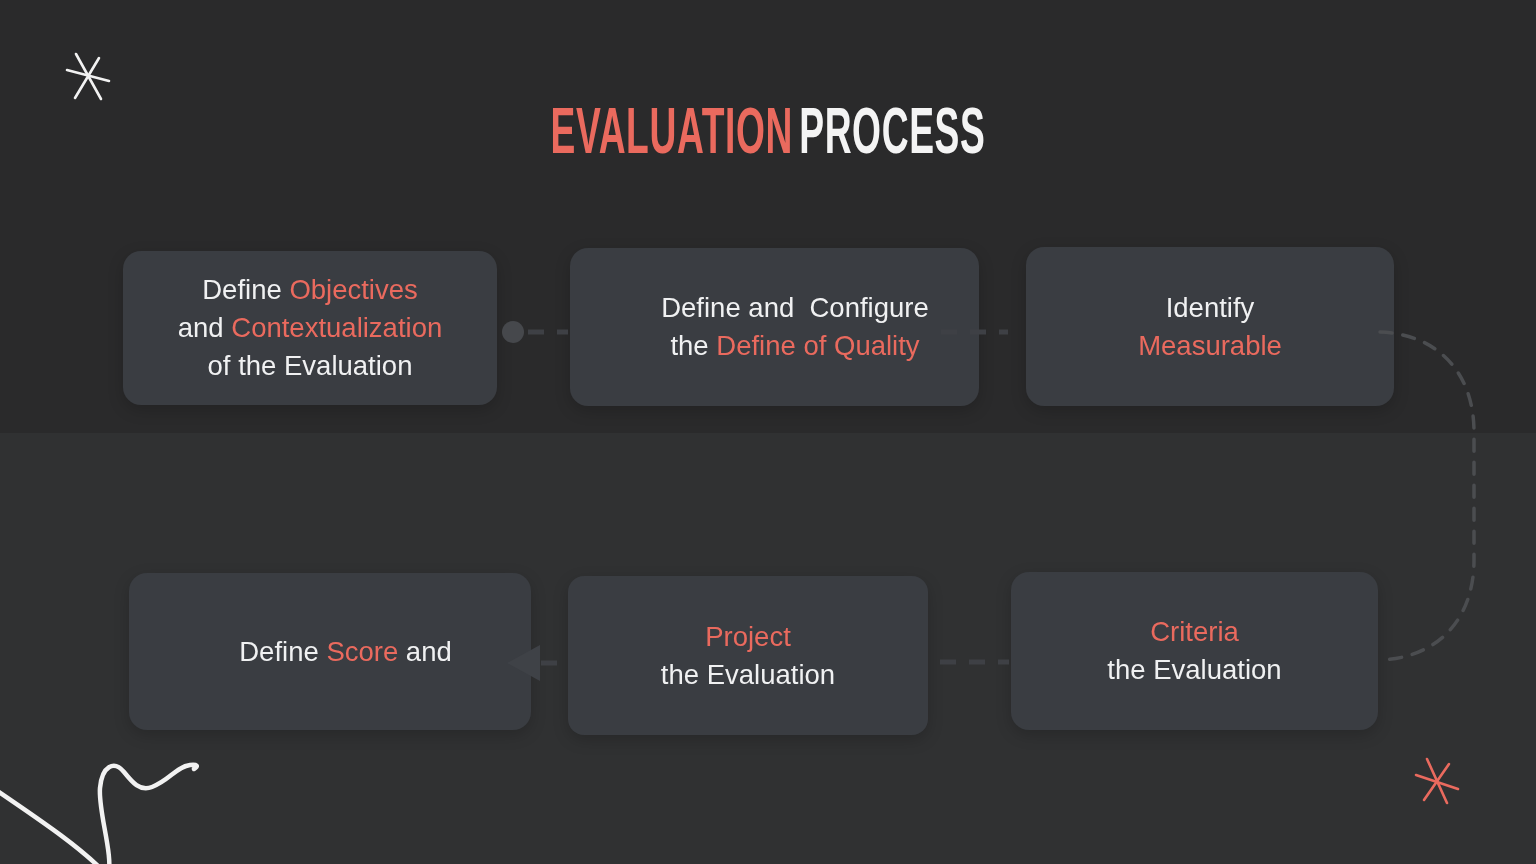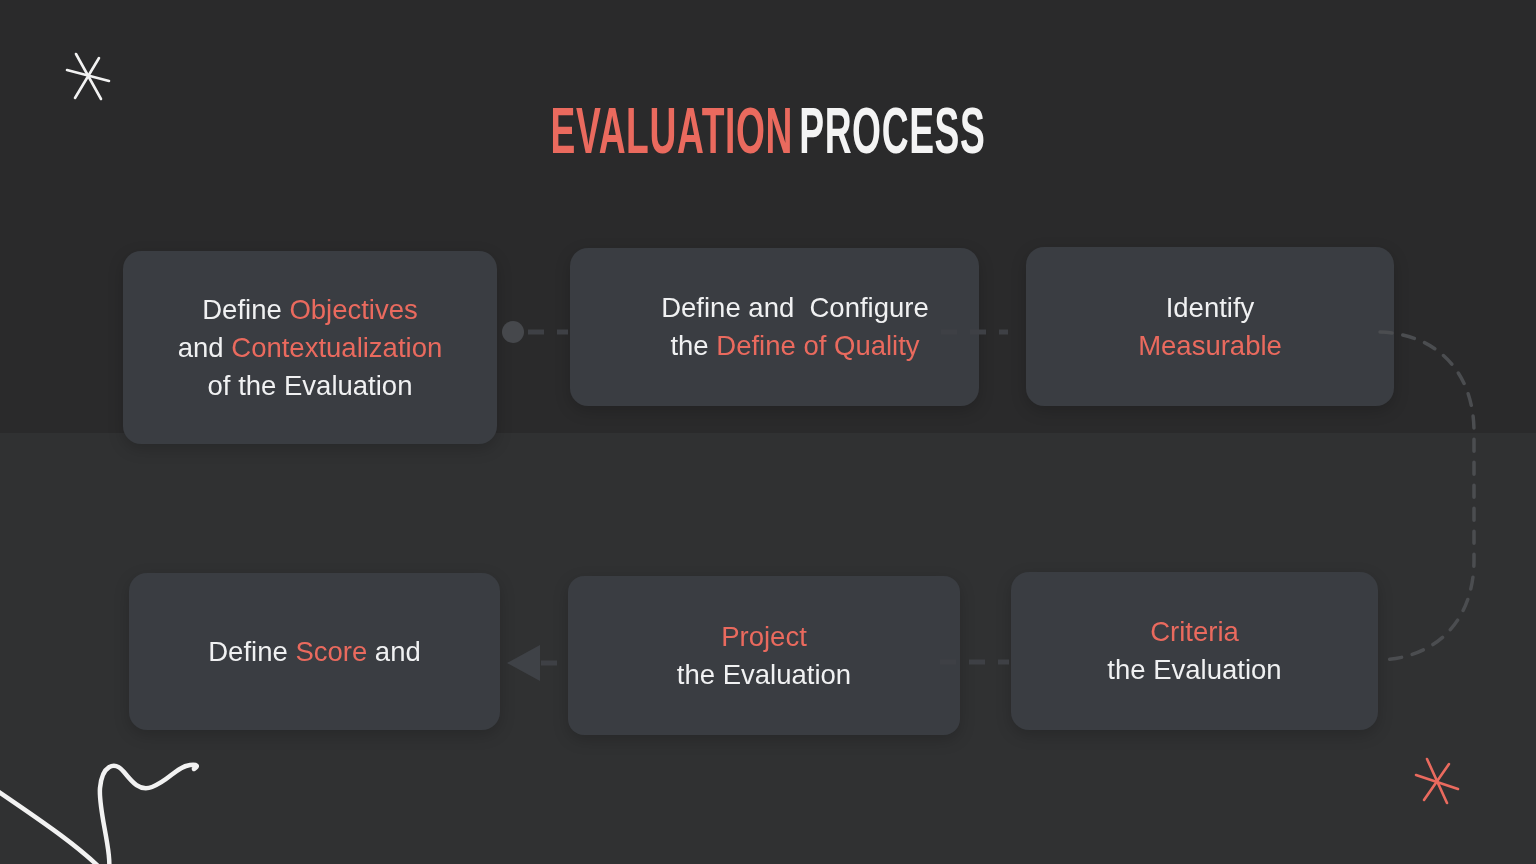--- a/index.html
+++ b/index.html
@@ -57,7 +57,7 @@
   .box .line { white-space: pre-wrap; }
   .box .seg.accent { color: var(--accent, #ea6a5e); }
 
-  #box0 { left: 123px; top: 251px; width: 374px; height: 193px; align-items: center; }
+  #box0 { left: 123px; top: 251px; width: 374px; height: 154px; align-items: center; }
   #box1 { left: 570px; top: 248px; width: 368px; height: 158px; padding-left: 41px; }
   #box2 { left: 1010px; top: 247px; width: 368px; height: 159px; margin-left: 16px; }
   #box3 { left: 129px; top: 573px; width: 371px; height: 157px; }

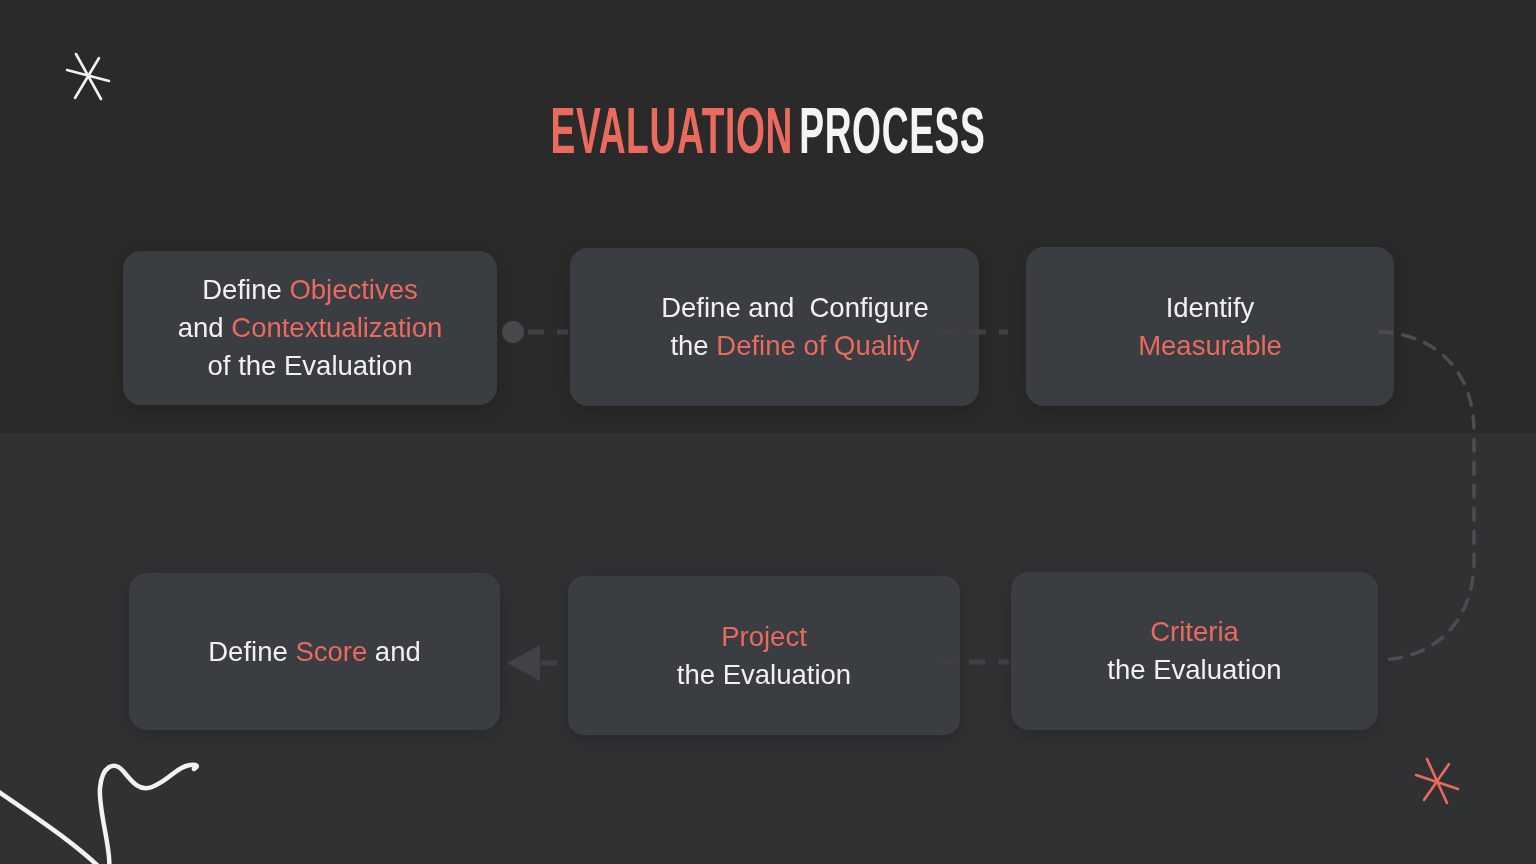--- a/index.html
+++ b/index.html
@@ -60,7 +60,7 @@
   #box0 { left: 123px; top: 251px; width: 374px; height: 154px; align-items: center; }
   #box1 { left: 570px; top: 248px; width: 368px; height: 158px; padding-left: 41px; }
   #box2 { left: 1010px; top: 247px; width: 368px; height: 159px; margin-left: 16px; }
-  #box3 { left: 129px; top: 573px; width: 371px; height: 157px; }
+  #box3 { left: 129px; top: 573px; width: 371px; height: 157px; padding-left: 31px; }
   #box4 { left: 568px; top: 576px; width: 392px; height: 159px; border-radius: 16px; }
   #box5 { left: 1011px; top: 572px; width: 367px; height: 158px; }
 

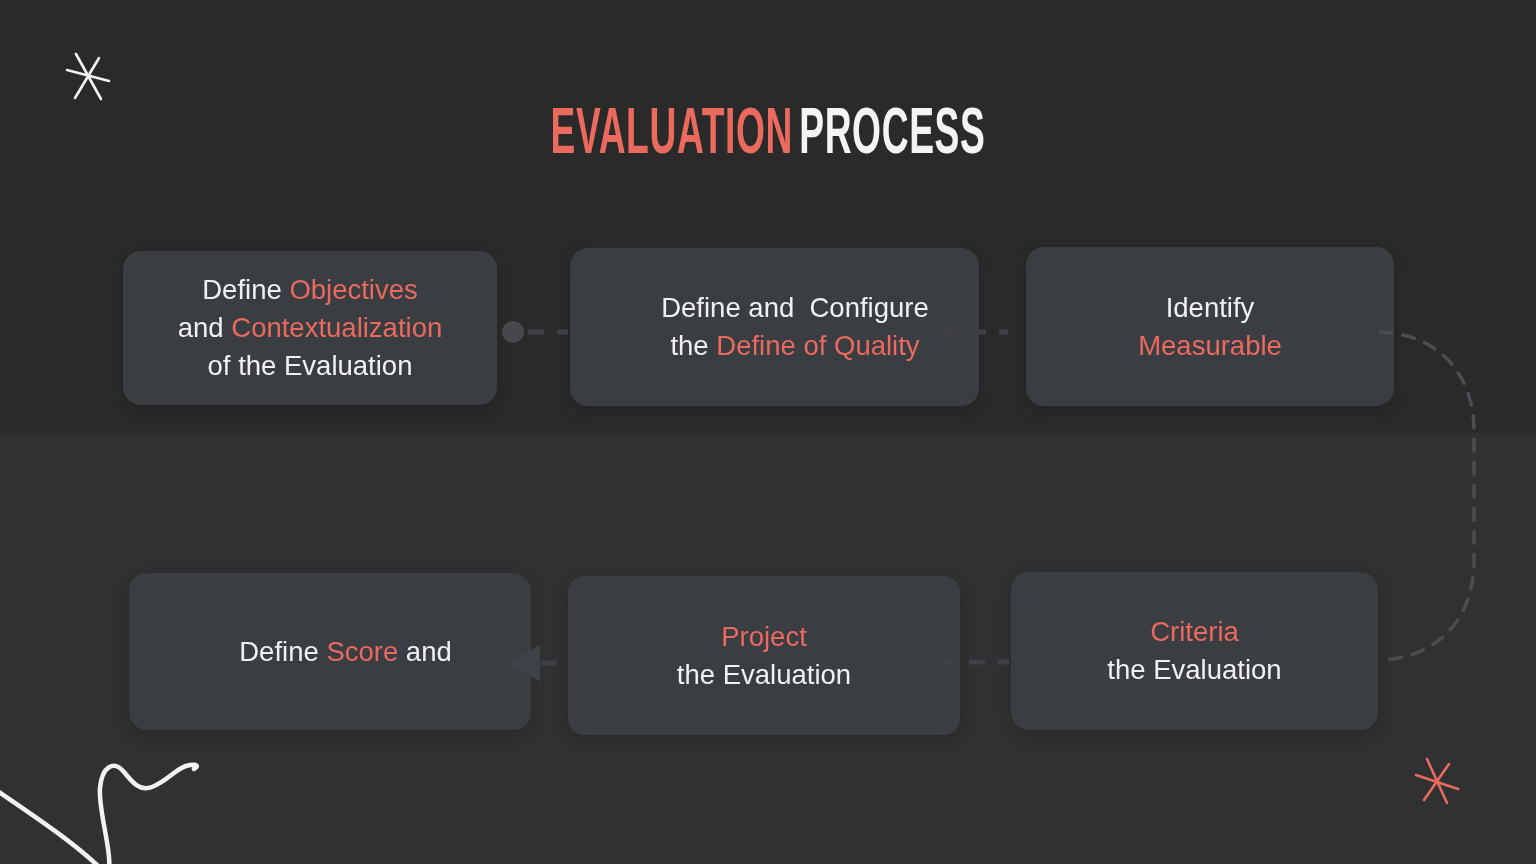--- a/index.html
+++ b/index.html
@@ -61,7 +61,7 @@
   #box1 { left: 570px; top: 248px; width: 368px; height: 158px; padding-left: 41px; }
   #box2 { left: 1010px; top: 247px; width: 368px; height: 159px; margin-left: 16px; }
   #box3 { left: 129px; top: 573px; width: 371px; height: 157px; padding-left: 31px; }
-  #box4 { left: 568px; top: 576px; width: 392px; height: 159px; border-radius: 16px; }
+  #box4 { left: 568px; top: 576px; width: 360px; height: 159px; border-radius: 16px; }
   #box5 { left: 1011px; top: 572px; width: 367px; height: 158px; }
 
   .dash-line { stroke: #3e4045; stroke-width: 5; stroke-dasharray: 16 13; fill: none; }

